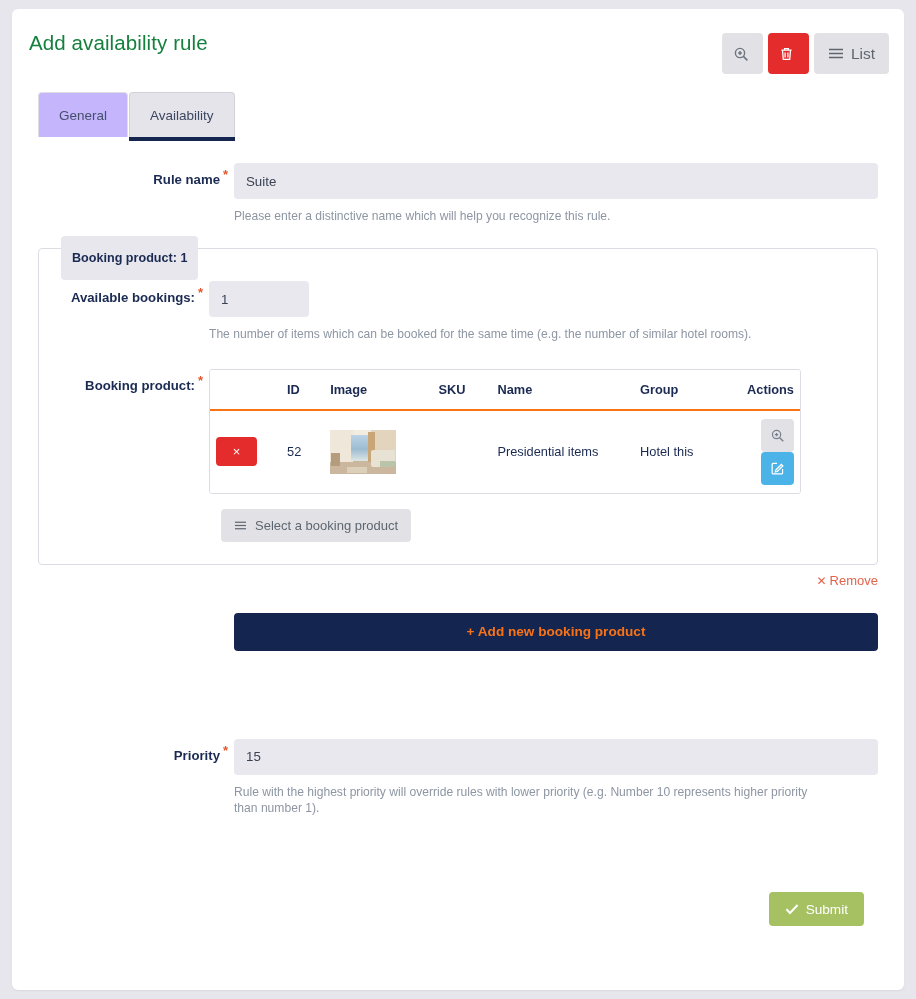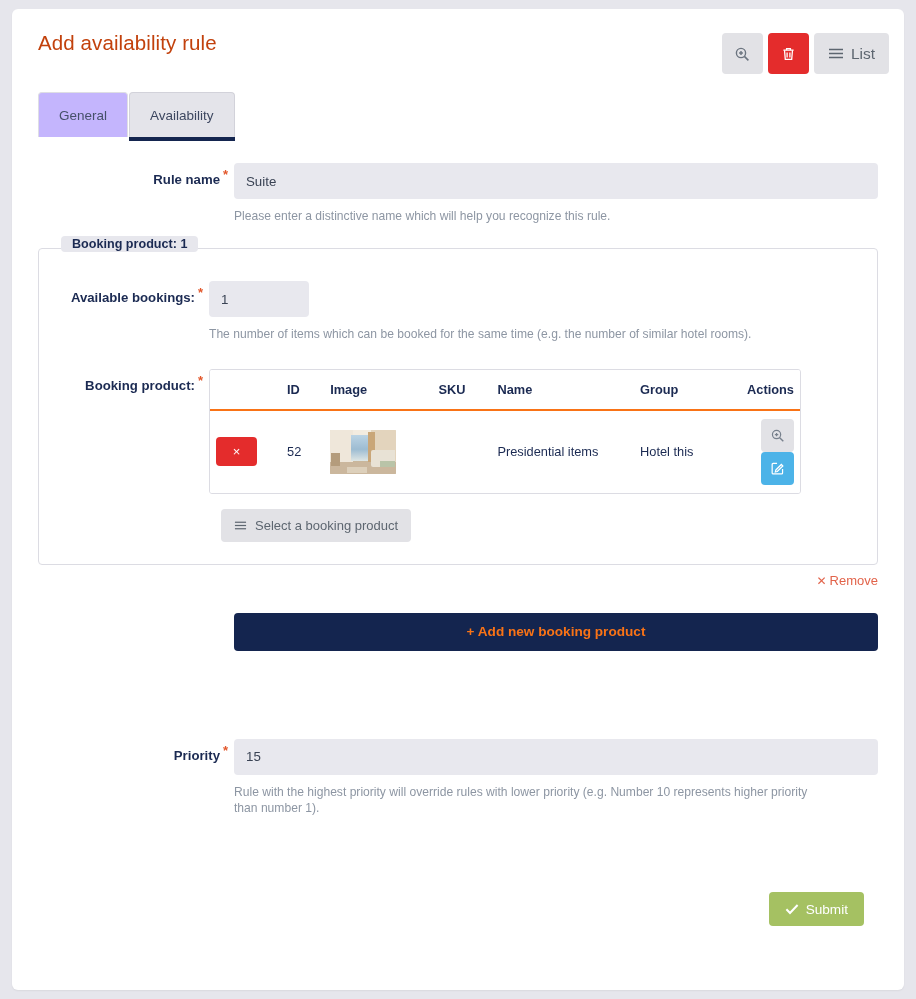--- a/index.html
+++ b/index.html
@@ -28,9 +28,9 @@
   }
   .page-title {
     position: absolute;
-    left: 26px; top: 22px;
+    left: 17px; top: 22px;
     font-size: 20.5px;
-    color: #c2410c;
+    color: #15803d;
     font-weight: 400;
     letter-spacing: 0.1px;
   }

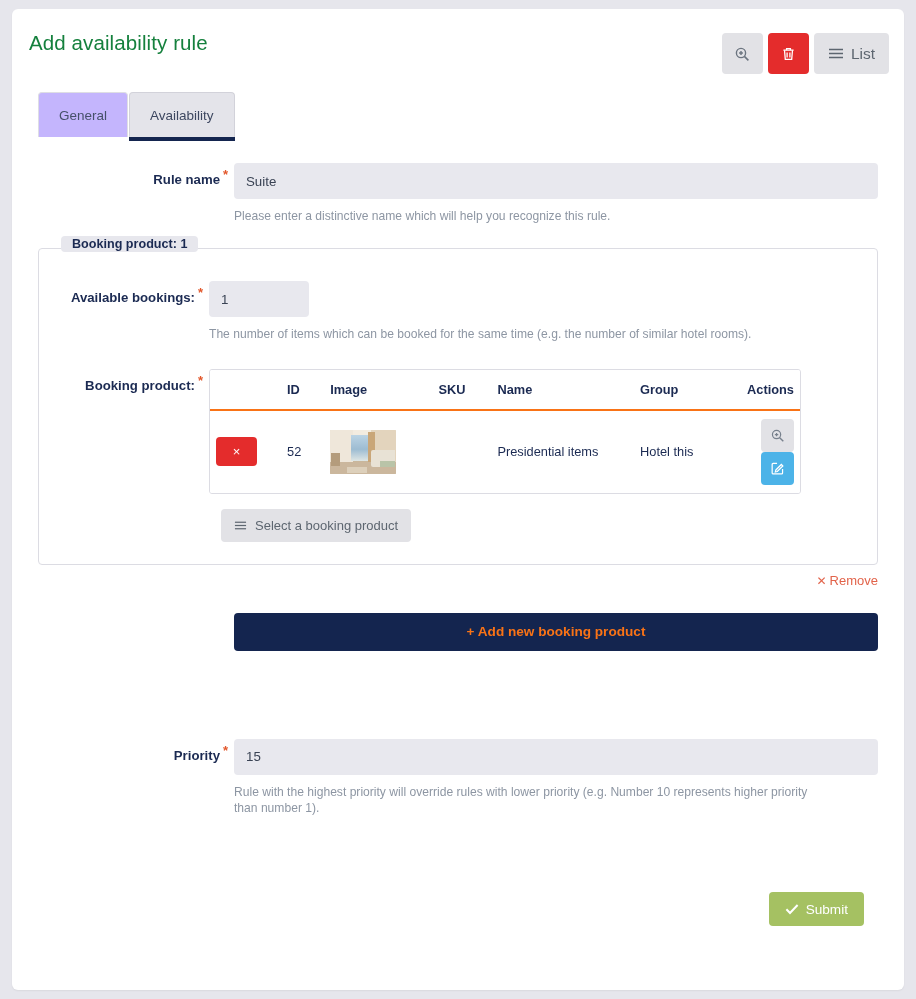--- a/index.html
+++ b/index.html
@@ -49,7 +49,7 @@
     min-width: 41px;
     display: flex;
     align-items: center;
-    justify-content: center;
+    justify-content: flex-start;
     cursor: pointer;
     color: #6c7580;
     padding: 0 11px;

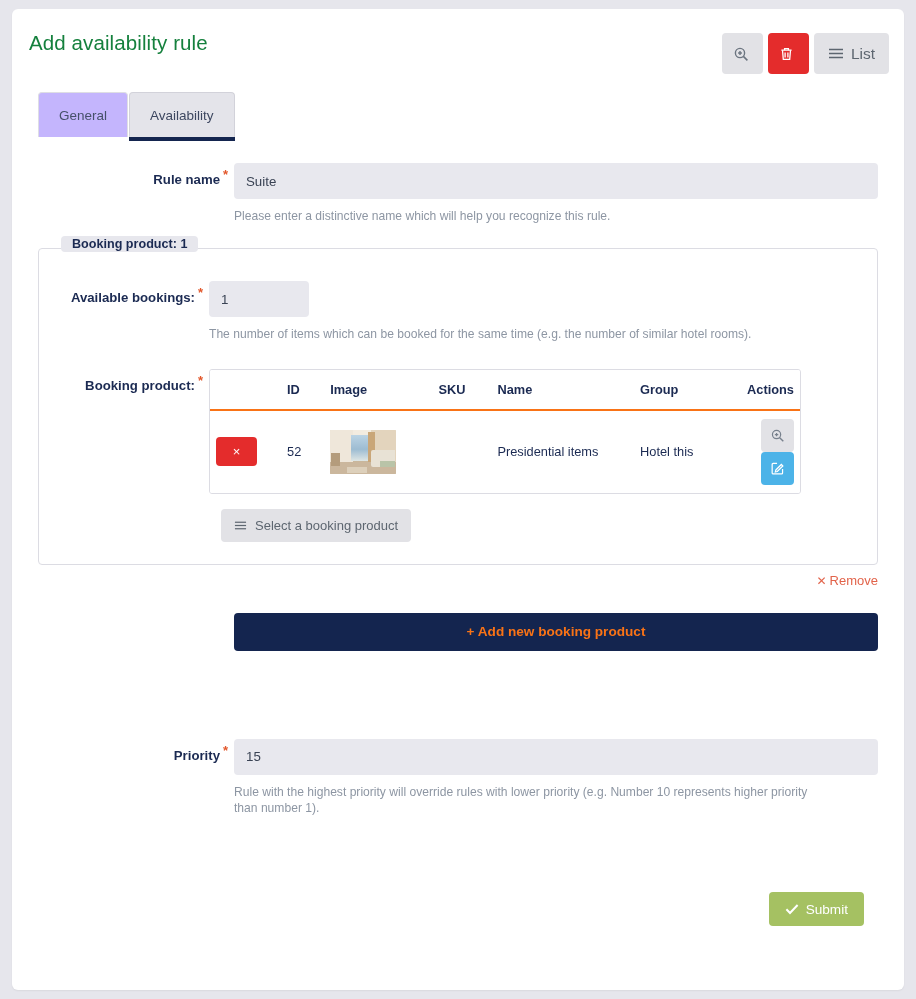--- a/index.html
+++ b/index.html
@@ -165,7 +165,7 @@
     color: #1b2a52;
     font-weight: bold;
     font-size: 12.6px;
-    padding: 1px 11px;
+    padding: 15px 11px;
     border-radius: 4px;
   }
   .fieldset .form-row { margin-top: 26px; }

